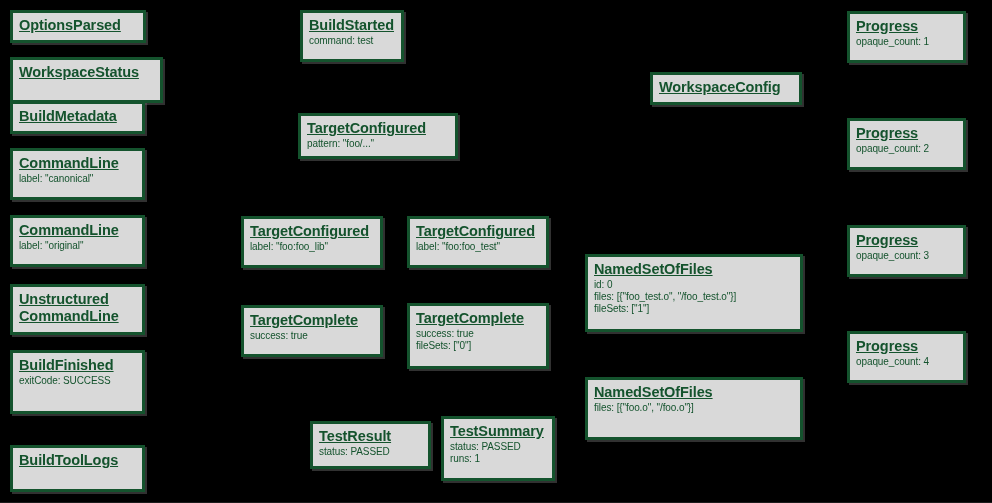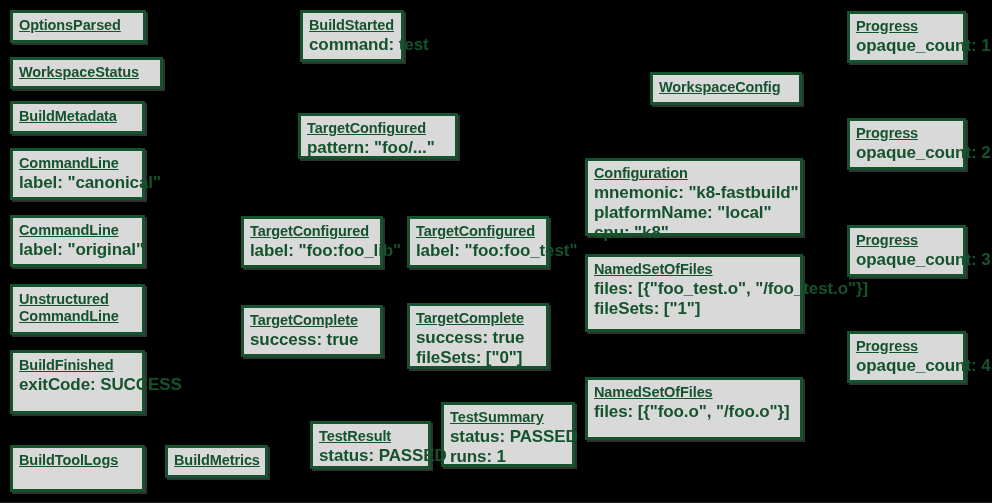--- a/index.html
+++ b/index.html
@@ -45,8 +45,8 @@
     display: block;
   }
   .node-field {
-    font-size: 17px;
-    font-weight: bold;
+    font-size: 10px;
+    font-weight: normal;
     white-space: pre;
     display: block;
     letter-spacing: -0.1px;

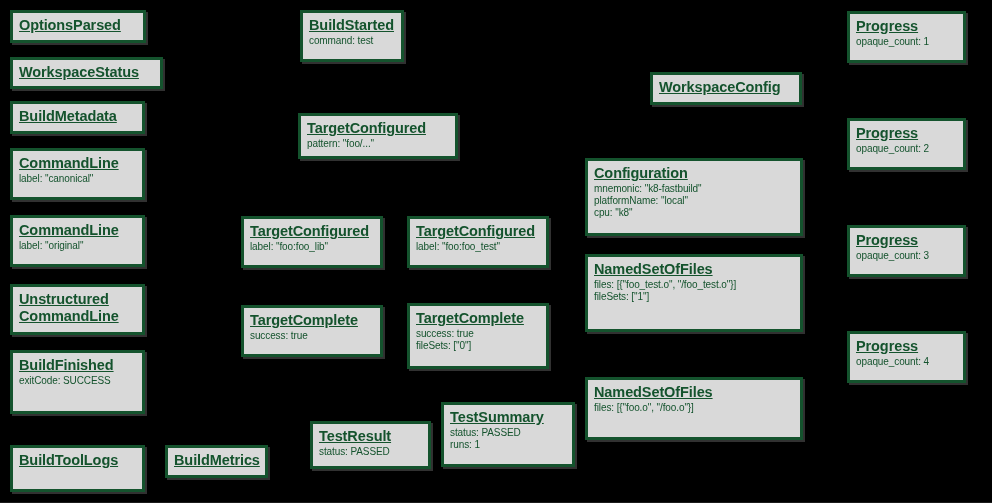--- a/index.html
+++ b/index.html
@@ -68,7 +68,7 @@
       <span class="node-title">Progress</span>
       <span class="node-field">opaque_count: 1</span>
     </div>
-    <div class="node" style="left: 10px; top: 57px; width: 153px; height: 32px;">
+    <div class="node" style="left: 10px; top: 57px; width: 153px; height: 46px;">
       <span class="node-title">WorkspaceStatus</span>
     </div>
     <div class="node" style="left: 650px; top: 72px; width: 152px; height: 33px;">

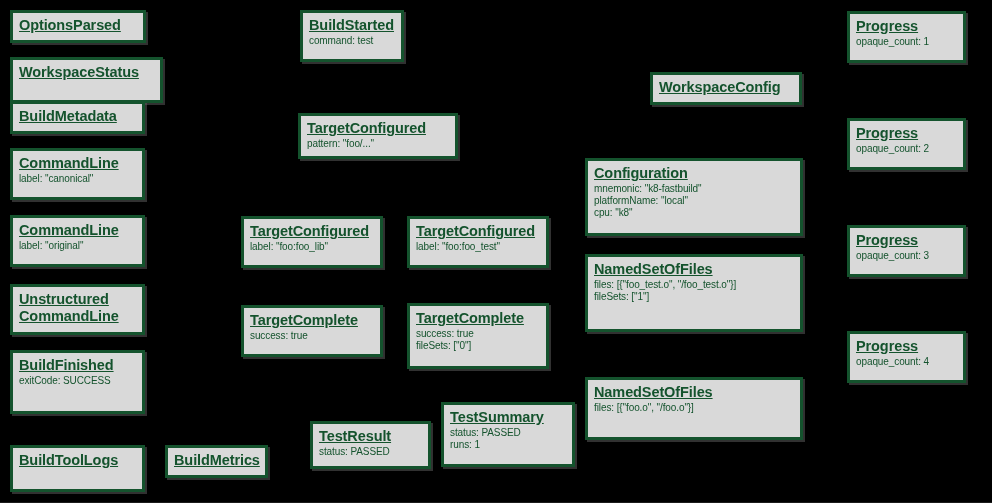--- a/index.html
+++ b/index.html
@@ -89,12 +89,6 @@
       <span class="node-title">CommandLine</span>
       <span class="node-field">label: "canonical"</span>
     </div>
-    <div class="node" style="left: 585px; top: 158px; width: 218px; height: 78px;">
-      <span class="node-title">Configuration</span>
-      <span class="node-field">mnemonic: "k8-fastbuild"</span>
-      <span class="node-field">platformName: "local"</span>
-      <span class="node-field">cpu: "k8"</span>
-    </div>
     <div class="node" style="left: 241px; top: 216px; width: 142px; height: 52px;">
       <span class="node-title">TargetConfigured</span>
       <span class="node-field">label: "foo:foo_lib"</span>

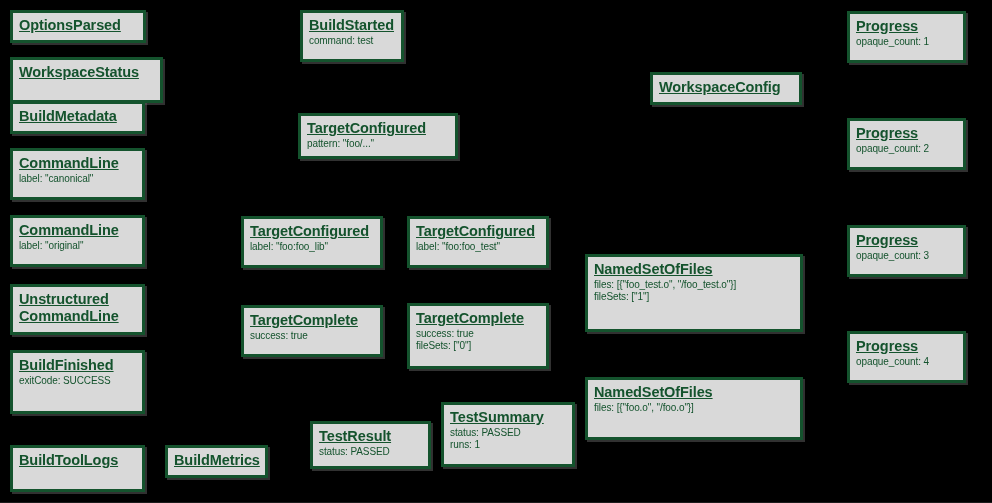--- a/index.html
+++ b/index.html
@@ -107,6 +107,7 @@
     </div>
     <div class="node" style="left: 585px; top: 254px; width: 218px; height: 78px;">
       <span class="node-title">NamedSetOfFiles</span>
+      <span class="node-field">id: 0</span>
       <span class="node-field">files: [{"foo_test.o", "/foo_test.o"}]</span>
       <span class="node-field">fileSets: ["1"]</span>
     </div>

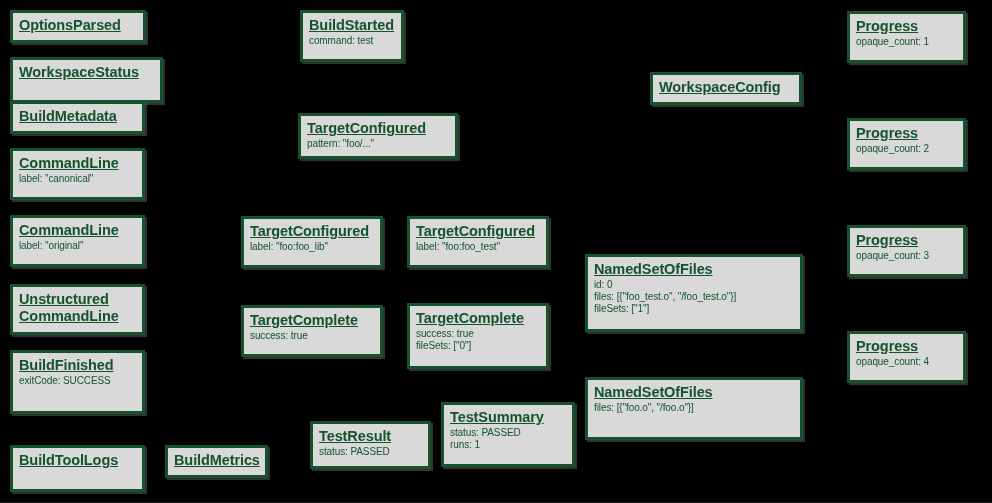--- a/index.html
+++ b/index.html
@@ -136,7 +136,7 @@
       <span class="node-title">NamedSetOfFiles</span>
       <span class="node-field">files: [{"foo.o", "/foo.o"}]</span>
     </div>
-    <div class="node" style="left: 441px; top: 402px; width: 134px; height: 65px;">
+    <div class="node" style="left: 441px; top: 416px; width: 114px; height: 65px;">
       <span class="node-title">TestSummary</span>
       <span class="node-field">status: PASSED</span>
       <span class="node-field">runs: 1</span>

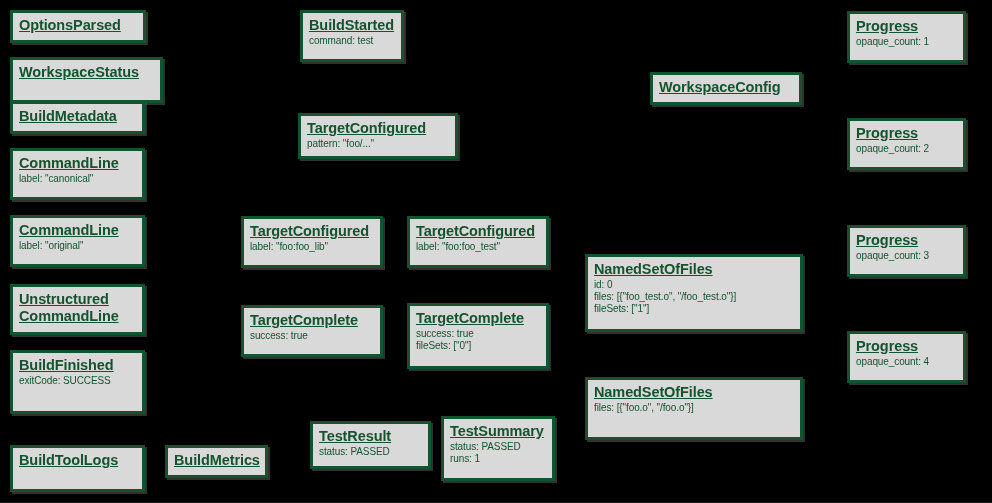--- a/index.html
+++ b/index.html
@@ -148,9 +148,6 @@
     <div class="node" style="left: 10px; top: 445px; width: 135px; height: 47px;">
       <span class="node-title">BuildToolLogs</span>
     </div>
-    <div class="node" style="left: 165px; top: 445px; width: 103px; height: 33px;">
-      <span class="node-title">BuildMetrics</span>
-    </div>
   </div>
 
 </body></html>

